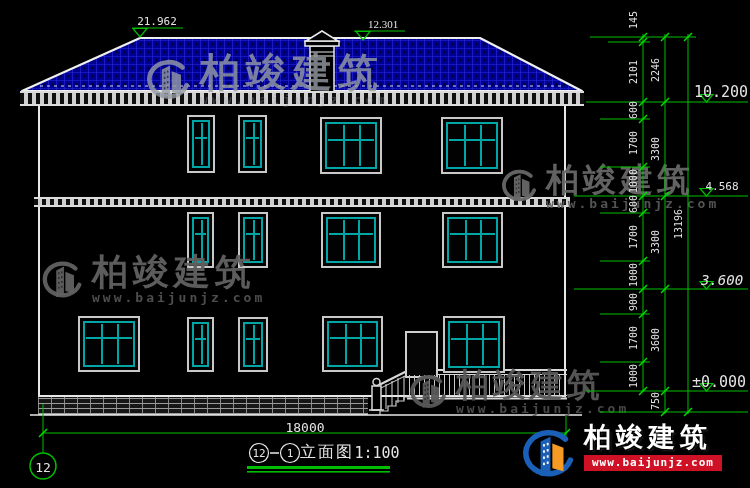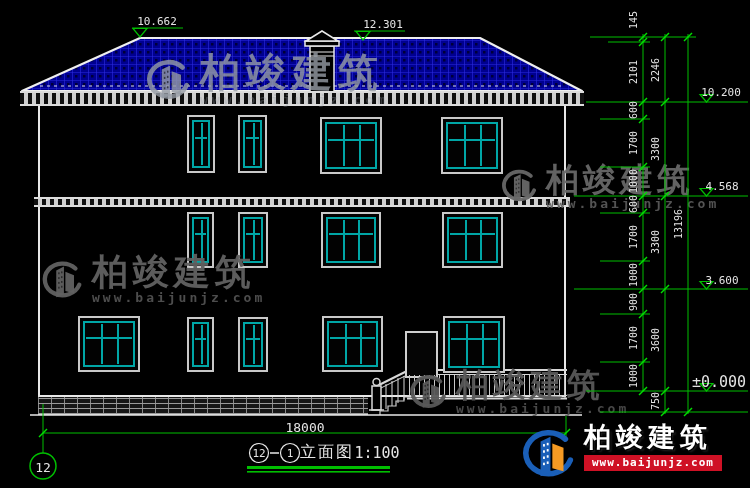--- a/index.html
+++ b/index.html
@@ -339,7 +339,7 @@
       <span class="dimtxt" style="left: 722px; top: 186px; font-size: 11px;">4.568</span>
       <span class="dimtxt" style="left: 722px; top: 280px; font-size: 11px;">3.600</span>
       <span class="dimtxt" style="left: 719px; top: 382px; font-size: 15px;">±0.000</span>
-      <span class="dimtxt" style="left: 157px; top: 21px; font-size: 11px;">10.662</span>
+      <span class="dimtxt" style="left: 157px; top: 21px; font-size: 11px;">21.962</span>
       <span class="dimtxt" style="left: 383px; top: 24px; font-size: 11px;">12.301</span>
       <span class="dimtxt" style="left: 305px; top: 427px; font-size: 13px;">18000</span>
       <span class="dimtxt" style="left: 43px; top: 467px; font-size: 13px;">12</span>

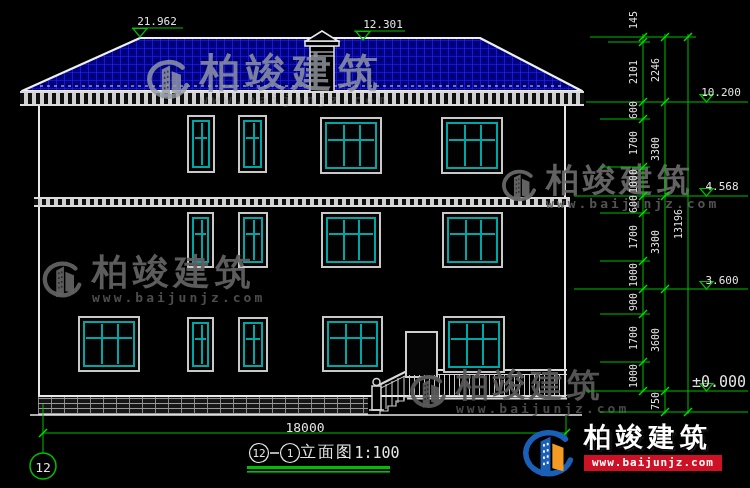--- a/index.html
+++ b/index.html
@@ -340,7 +340,7 @@
       <span class="dimtxt" style="left: 722px; top: 280px; font-size: 11px;">3.600</span>
       <span class="dimtxt" style="left: 719px; top: 382px; font-size: 15px;">±0.000</span>
       <span class="dimtxt" style="left: 157px; top: 21px; font-size: 11px;">21.962</span>
-      <span class="dimtxt" style="left: 383px; top: 24px; font-size: 11px;">12.301</span>
+      <span class="dimtxt" style="left: 383px; top: 24px; font-size: 11px; font-family: Liberation Serif, serif;">12.301</span>
       <span class="dimtxt" style="left: 305px; top: 427px; font-size: 13px;">18000</span>
       <span class="dimtxt" style="left: 43px; top: 467px; font-size: 13px;">12</span>
       <span class="dimtxt" style="left: 259px; top: 453px; font-size: 11px;">12</span>

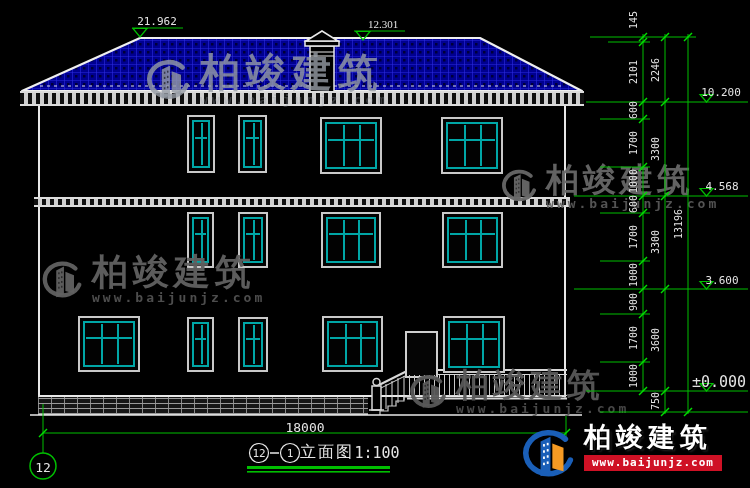--- a/index.html
+++ b/index.html
@@ -335,7 +335,7 @@
       <span class="dimtxt rot" style="left: 655px; top: 340px; font-size: 10px;">3600</span>
       <span class="dimtxt rot" style="left: 655px; top: 401px; font-size: 10px;">750</span>
       <span class="dimtxt rot" style="left: 678px; top: 224px; font-size: 10px;">13196</span>
-      <span class="dimtxt" style="left: 721px; top: 92px; font-size: 11px;">10.200</span>
+      <span class="dimtxt" style="left: 721px; top: 92px; font-size: 15px;">10.200</span>
       <span class="dimtxt" style="left: 722px; top: 186px; font-size: 11px;">4.568</span>
       <span class="dimtxt" style="left: 722px; top: 280px; font-size: 11px;">3.600</span>
       <span class="dimtxt" style="left: 719px; top: 382px; font-size: 15px;">±0.000</span>

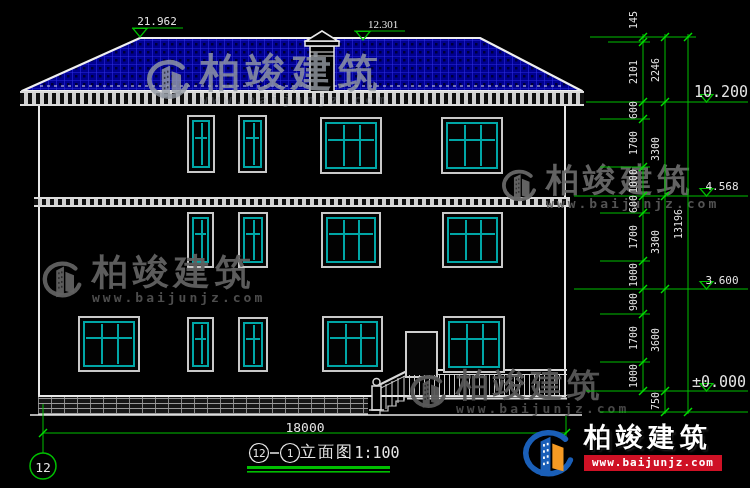--- a/index.html
+++ b/index.html
@@ -337,7 +337,7 @@
       <span class="dimtxt rot" style="left: 678px; top: 224px; font-size: 10px;">13196</span>
       <span class="dimtxt" style="left: 721px; top: 92px; font-size: 15px;">10.200</span>
       <span class="dimtxt" style="left: 722px; top: 186px; font-size: 11px;">4.568</span>
-      <span class="dimtxt" style="left: 722px; top: 280px; font-size: 11px;">3.600</span>
+      <span class="dimtxt" style="left: 722px; top: 280px; font-size: 14px; font-style: italic;">3.600</span>
       <span class="dimtxt" style="left: 719px; top: 382px; font-size: 15px;">±0.000</span>
       <span class="dimtxt" style="left: 157px; top: 21px; font-size: 11px;">21.962</span>
       <span class="dimtxt" style="left: 383px; top: 24px; font-size: 11px; font-family: Liberation Serif, serif;">12.301</span>

